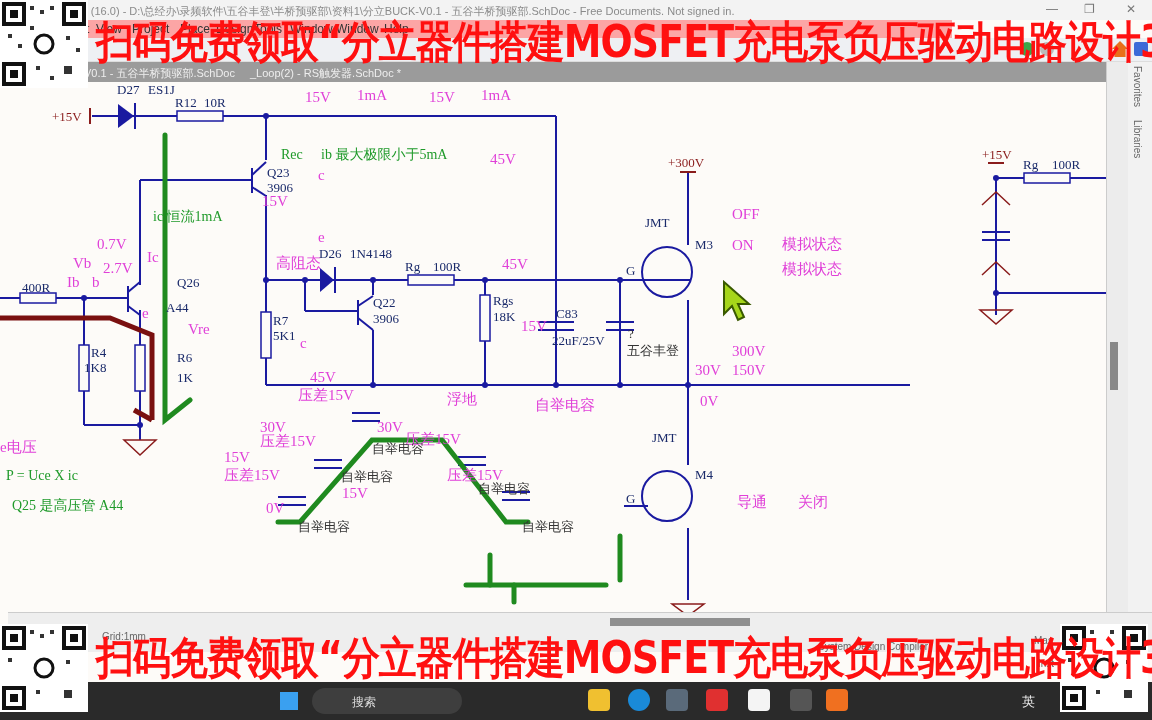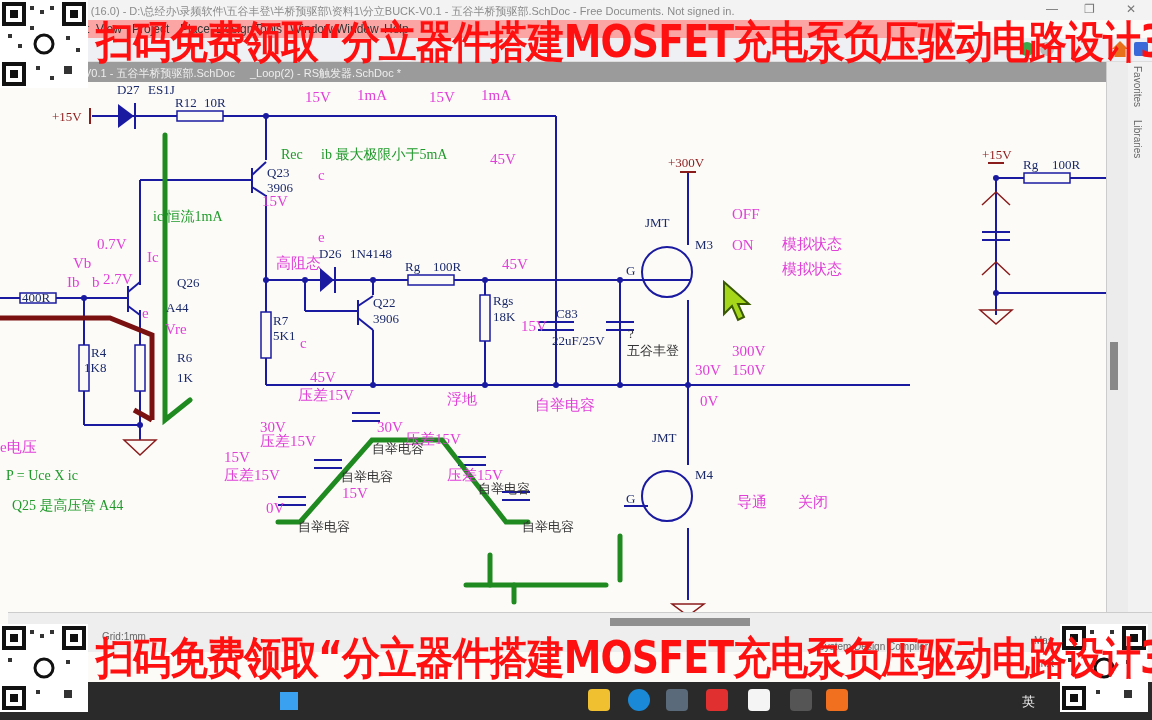--- a/index.html
+++ b/index.html
@@ -227,7 +227,7 @@
 
     <span class="lbl mag" style="left:97px;top:155px">0.7V</span>
     <span class="lbl mag" style="left:73px;top:174px">Vb</span>
-    <span class="lbl mag" style="left:103px;top:190px">2.7V</span>
+    <span class="lbl mag" style="left:103px;top:179px">2.7V</span>
     <span class="lbl mag" style="left:147px;top:168px">Ic</span>
     <span class="lbl navy" style="left:22px;top:209px">400R</span>
     <span class="lbl mag" style="left:67px;top:193px">Ib</span>

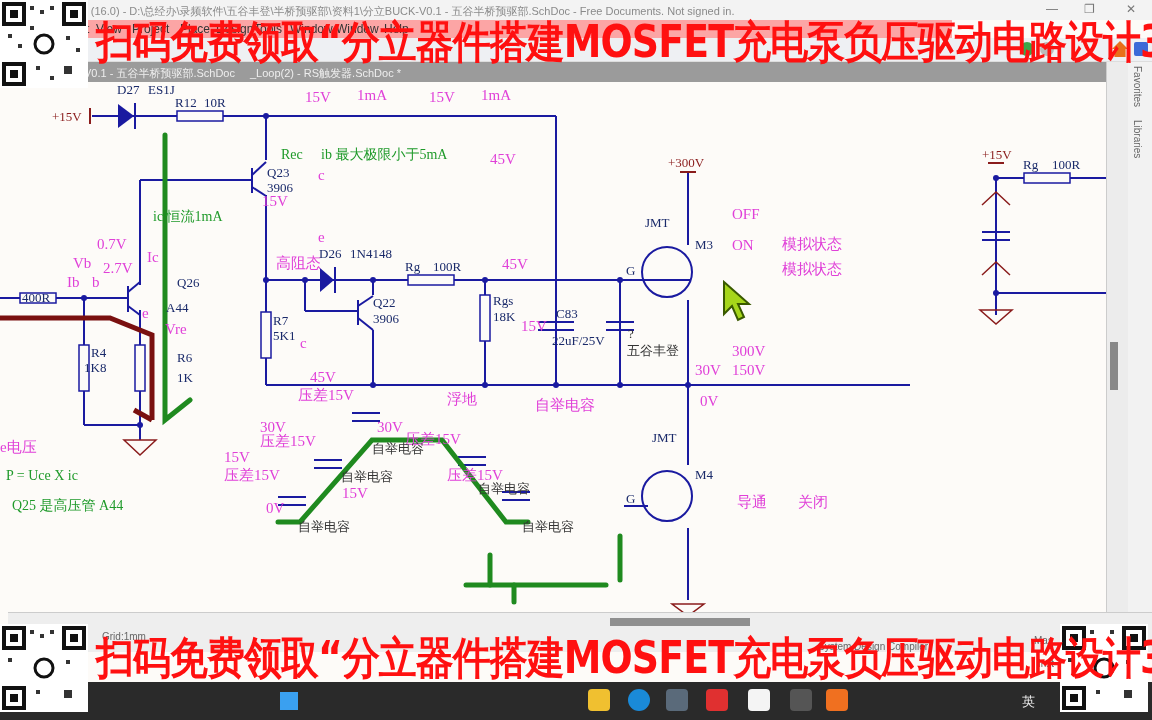--- a/index.html
+++ b/index.html
@@ -229,7 +229,7 @@
     <span class="lbl mag" style="left:73px;top:174px">Vb</span>
     <span class="lbl mag" style="left:103px;top:179px">2.7V</span>
     <span class="lbl mag" style="left:147px;top:168px">Ic</span>
-    <span class="lbl navy" style="left:22px;top:209px">400R</span>
+    <span class="lbl navy" style="left:22px;top:199px">400R</span>
     <span class="lbl mag" style="left:67px;top:193px">Ib</span>
     <span class="lbl mag" style="left:92px;top:193px">b</span>
     <span class="lbl mag" style="left:142px;top:224px">e</span>

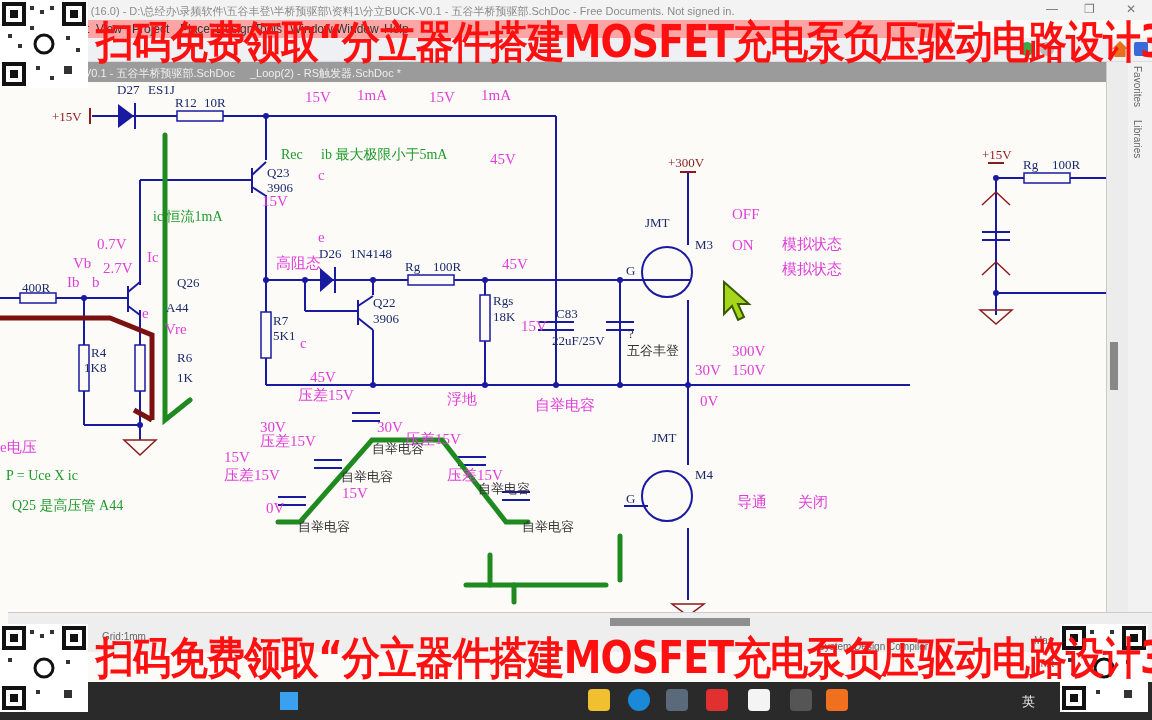--- a/index.html
+++ b/index.html
@@ -235,7 +235,7 @@
     <span class="lbl mag" style="left:142px;top:224px">e</span>
     <span class="lbl navy" style="left:177px;top:194px">Q26</span>
     <span class="lbl navy" style="left:166px;top:219px">A44</span>
-    <span class="lbl mag" style="left:165px;top:240px">Vre</span>
+    <span class="lbl mag" style="left:188px;top:240px">Vre</span>
     <span class="lbl navy" style="left:91px;top:264px">R4</span>
     <span class="lbl navy" style="left:84px;top:279px">1K8</span>
     <span class="lbl navy" style="left:177px;top:269px">R6</span>

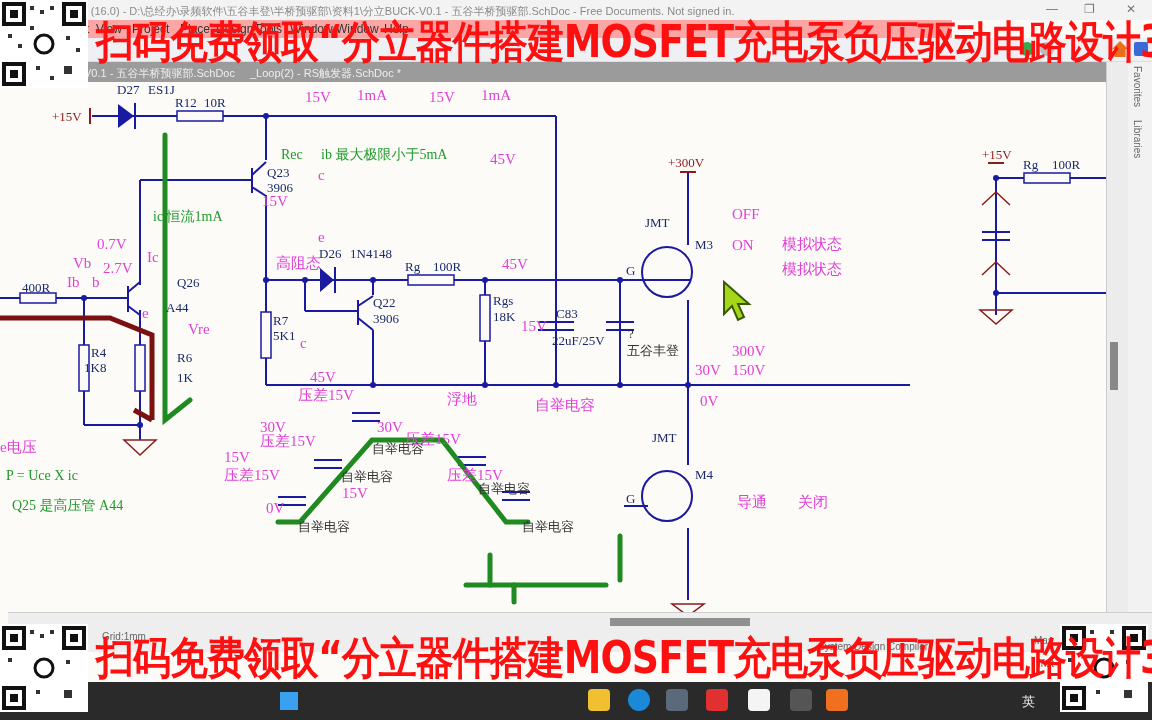--- a/index.html
+++ b/index.html
@@ -330,6 +330,9 @@
 
   <div class="taskbar">
     <span style="position:absolute;left:280px;top:10px;width:18px;height:18px;background:#3aa0f0"></span>
+    <div class="search">
+      <span>搜索</span>
+    </div>
     <span class="appicon" style="left:588px;background:#f0c030"></span>
     <span class="appicon" style="left:628px;background:#1a8ad8;border-radius:50%"></span>
     <span class="appicon" style="left:666px;background:#5a6a7a"></span>

